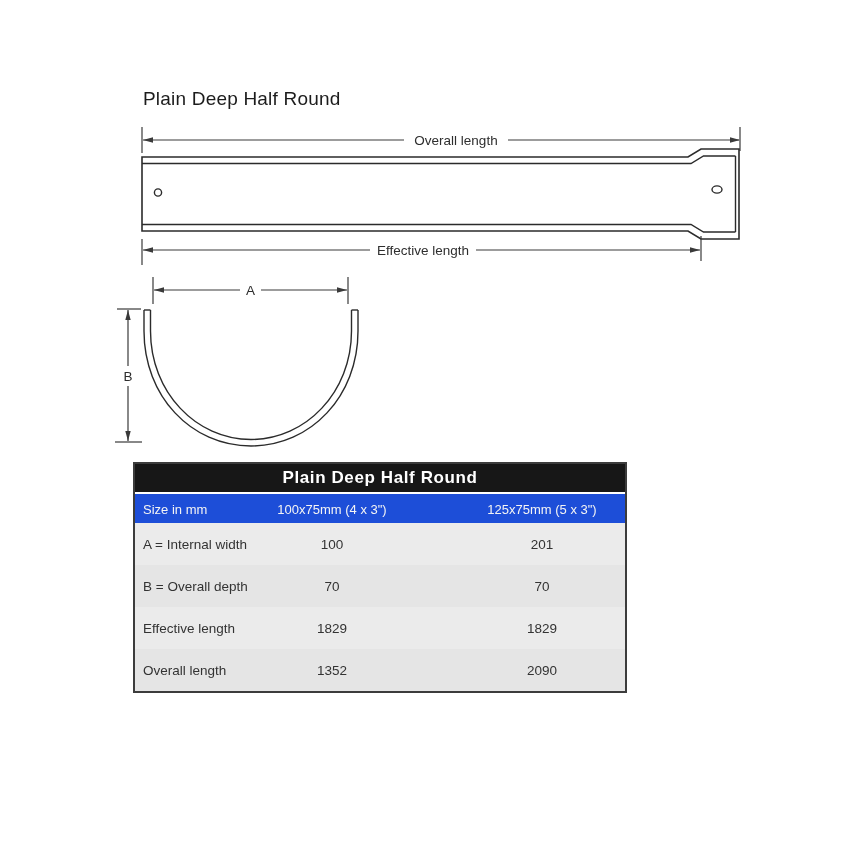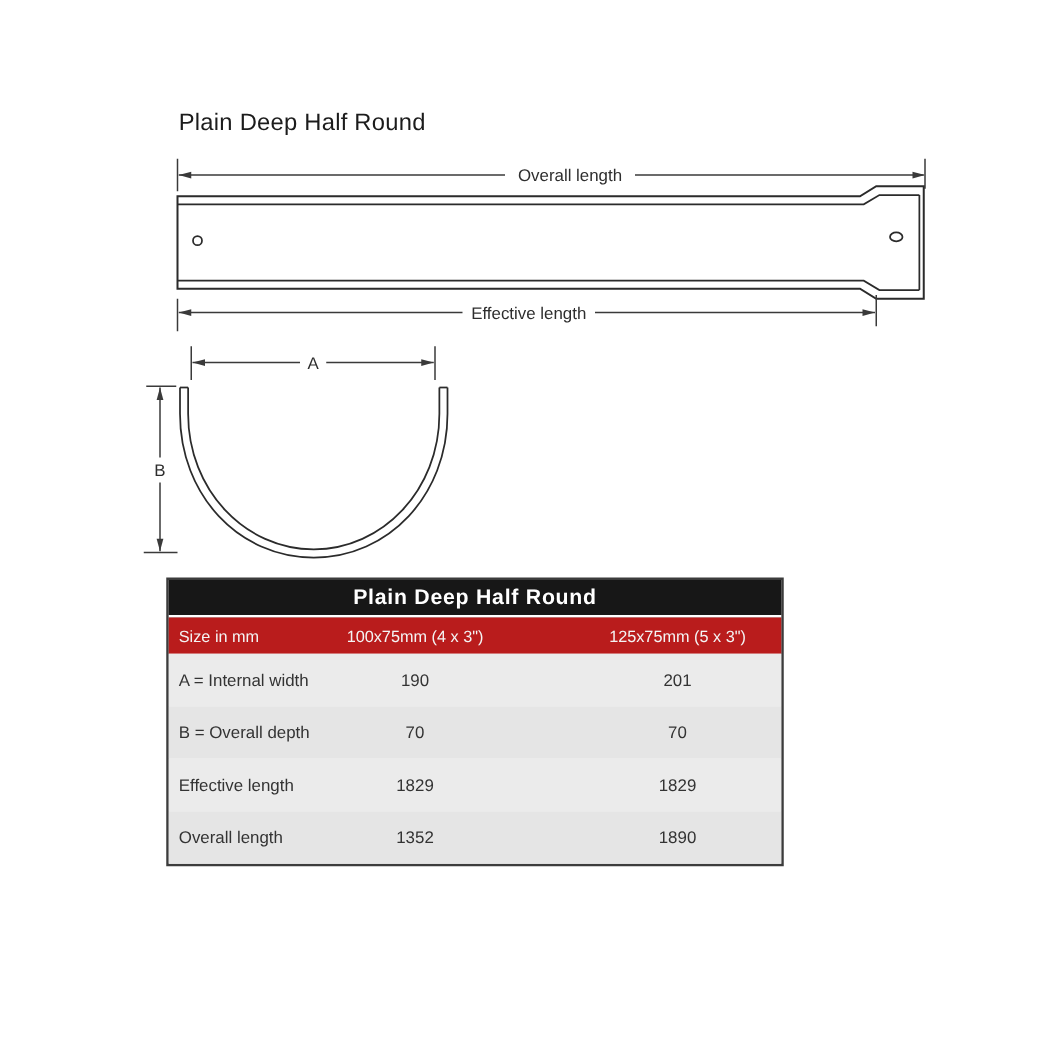--- a/index.html
+++ b/index.html
@@ -30,7 +30,7 @@
     border-bottom:2px solid #ffffff;
   }
   .t-head{
-    background:#b91c1c;color:#f4f4f4;height:29px;position:relative;font-size:13px;
+    background:#1d4ed8;color:#f4f4f4;height:29px;position:relative;font-size:13px;
   }
   .t-row{height:42px;position:relative;font-size:13.5px;color:#333333;text-decoration:underline;}
   .t-row.light{background:#ebebeb;}

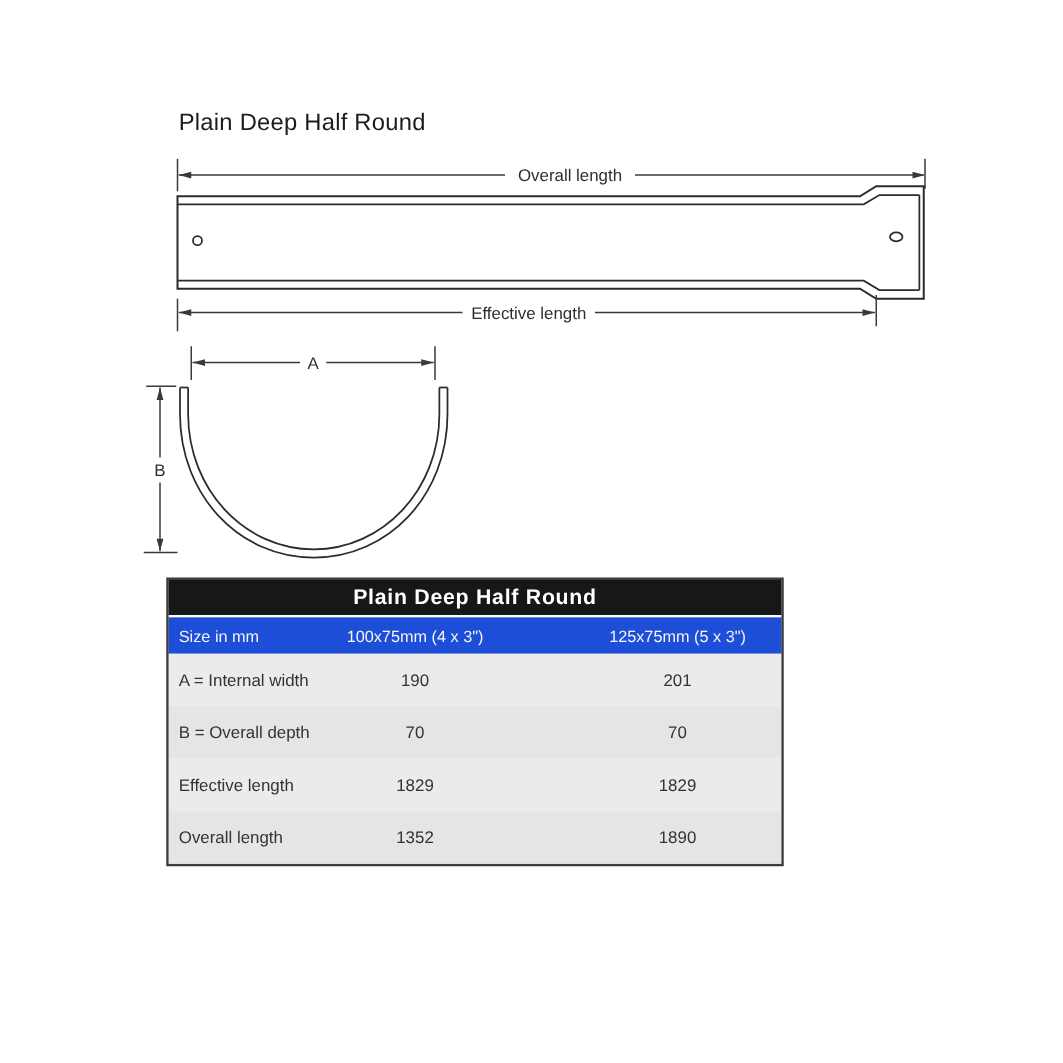--- a/index.html
+++ b/index.html
@@ -120,7 +120,7 @@
 
   <div class="t-row light">
     <span class="cell-label">A = Internal width</span>
-    <span class="cell-v1">190</span>
+    <span class="cell-v1">100</span>
     <span class="cell-v2">201</span>
   </div>
 

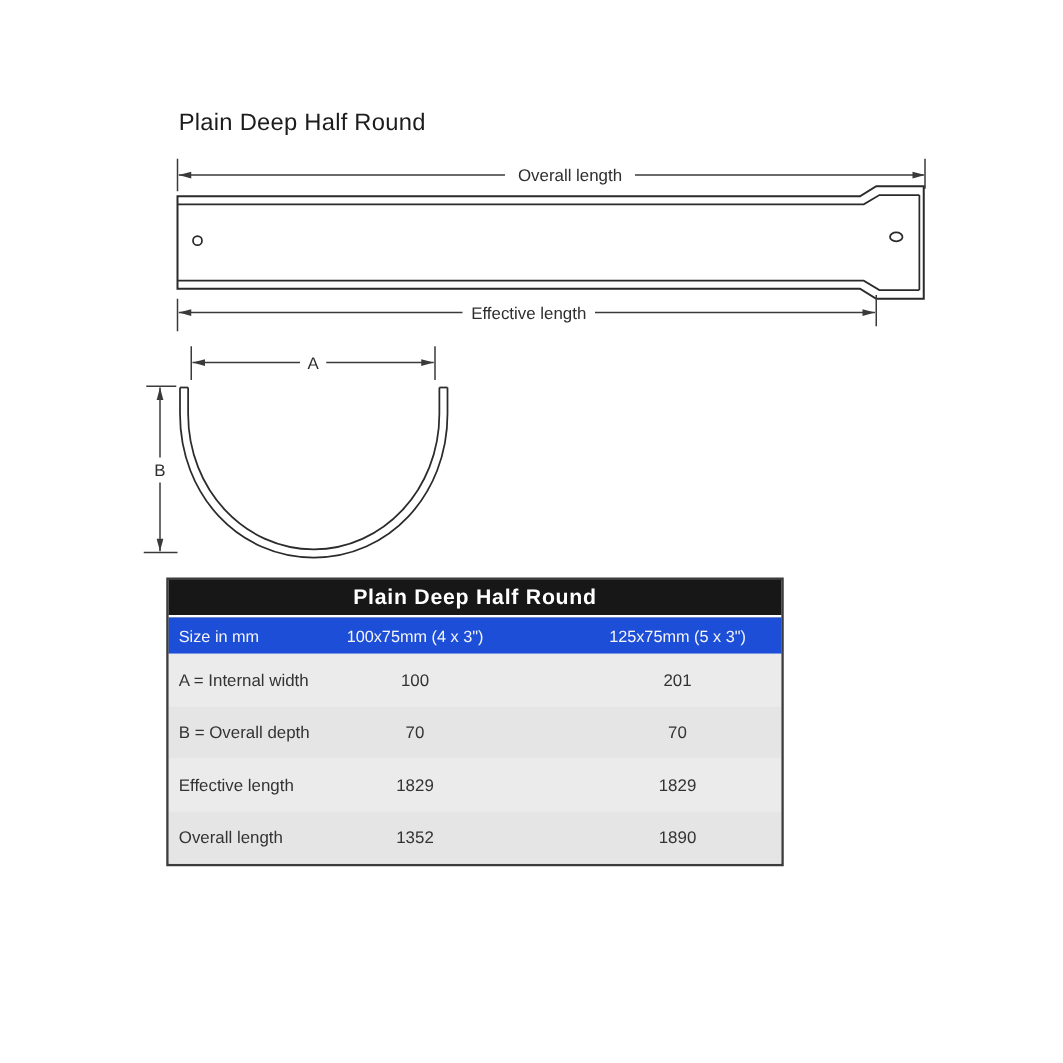--- a/index.html
+++ b/index.html
@@ -139,7 +139,7 @@
   <div class="t-row dark">
     <span class="cell-label">Overall length</span>
     <span class="cell-v1">1352</span>
-    <span class="cell-v2">1890</span>
+    <span class="cell-v2">2090</span>
   </div>
 </div>
 

